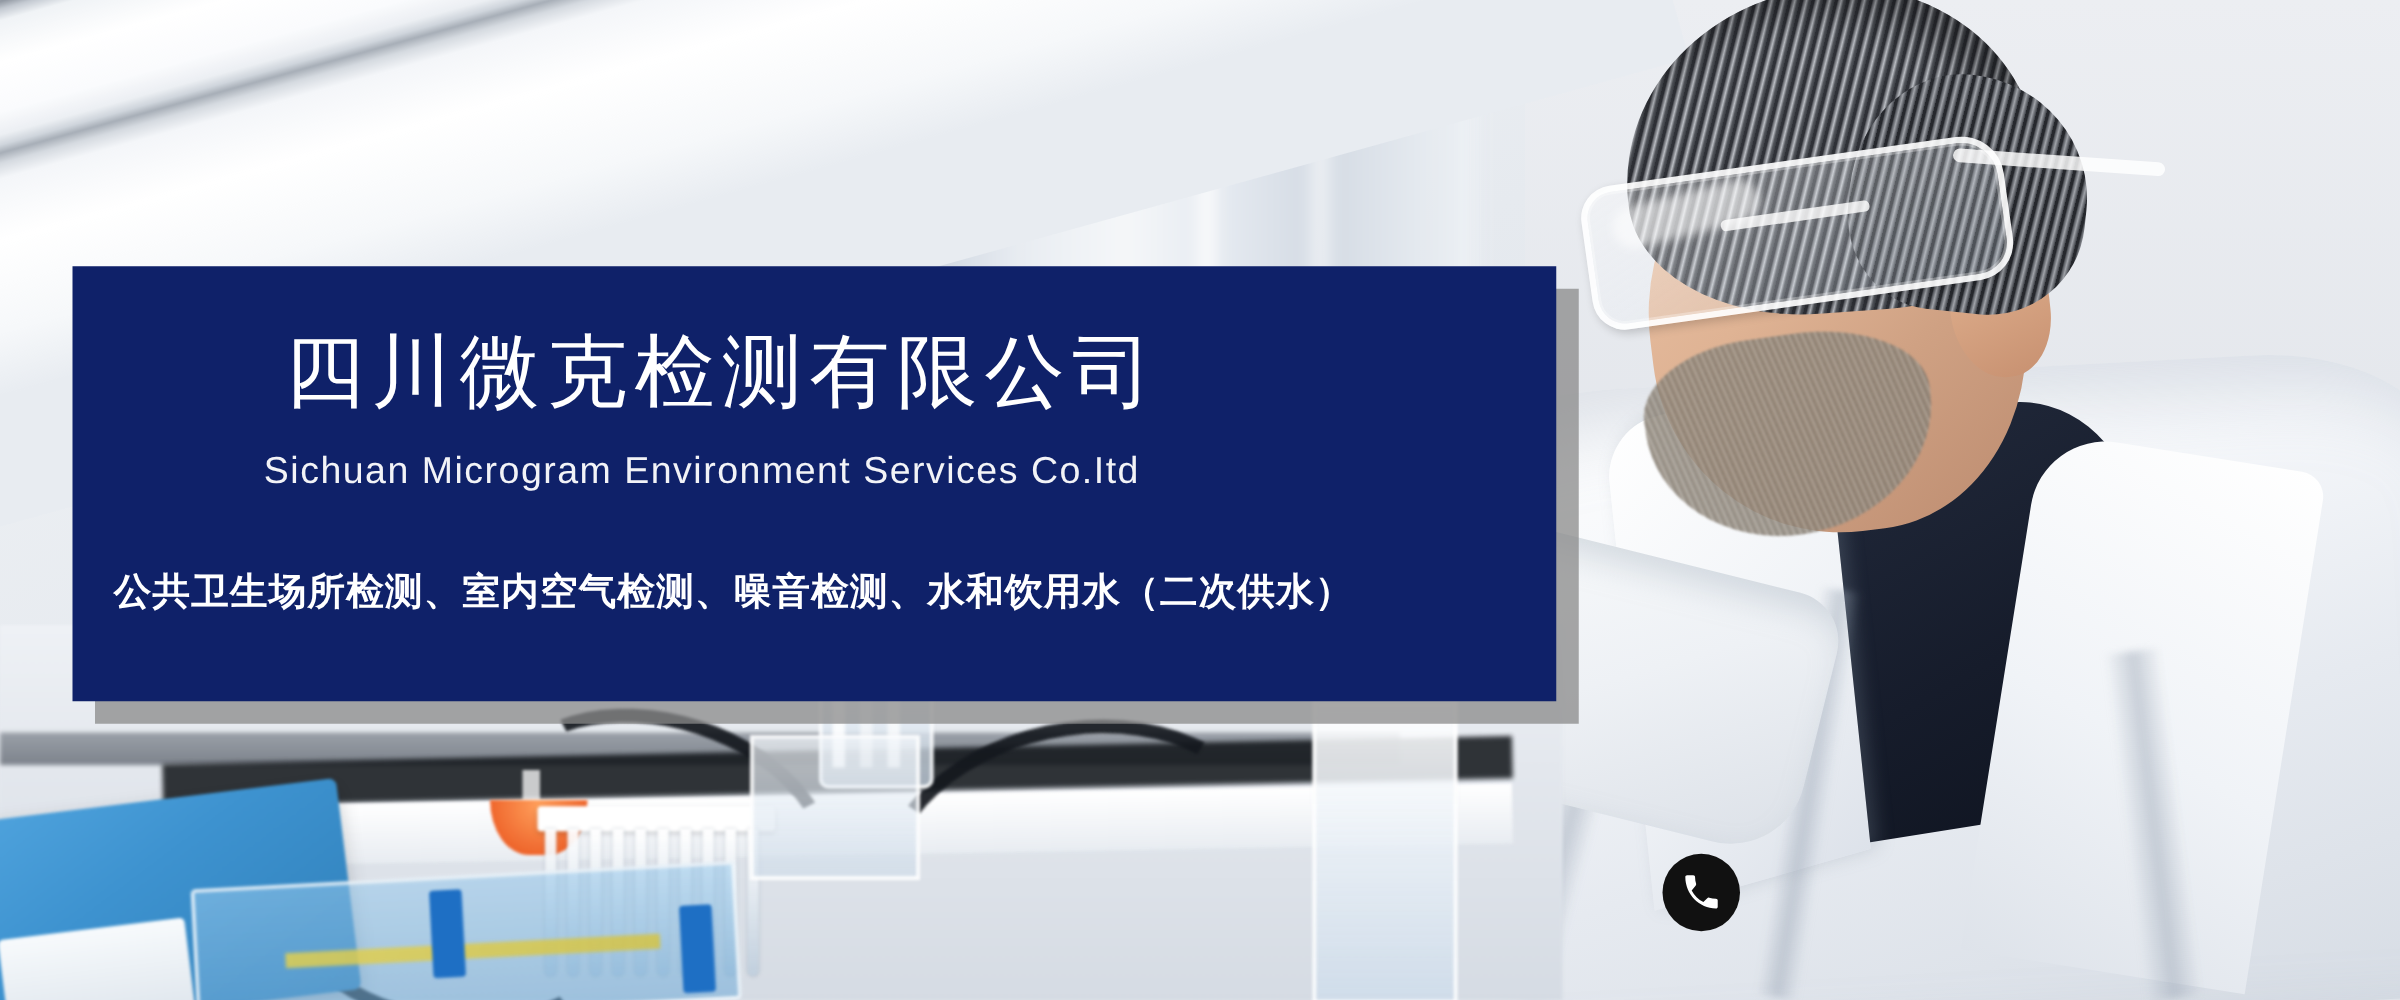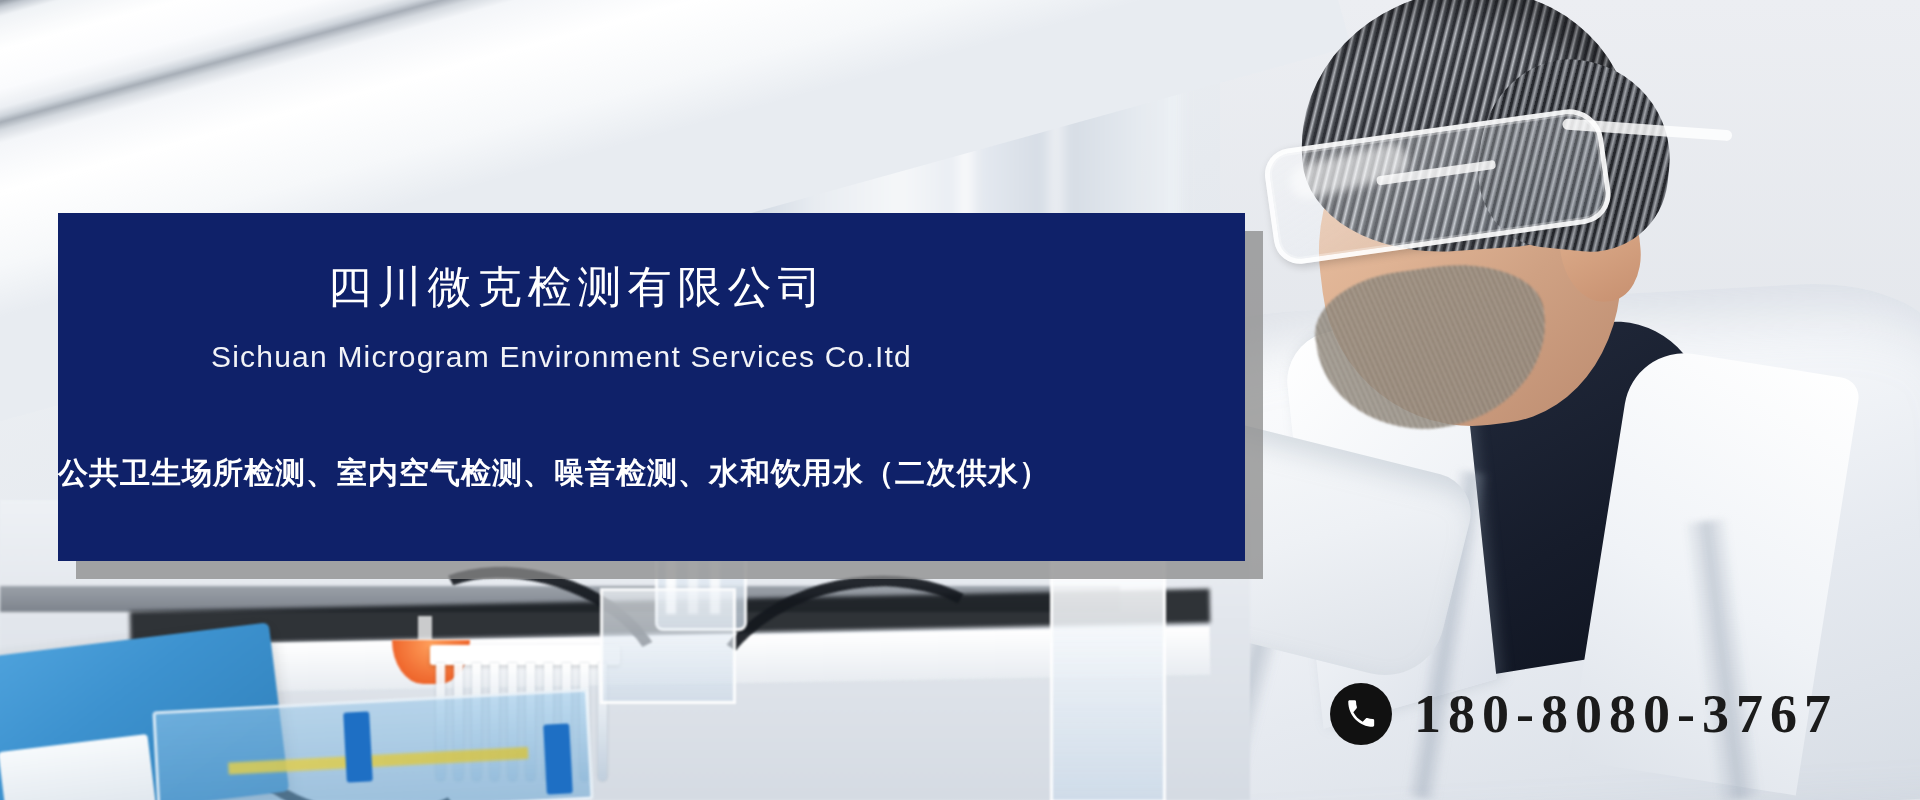--- a/index.html
+++ b/index.html
@@ -456,7 +456,7 @@
     margin-top: 52px;
     text-align: center;
     color: #ffffff;
-    font-size: 44px;
+    font-size: 64px;
     line-height: 1;
     letter-spacing: 6px;
     font-weight: 400;

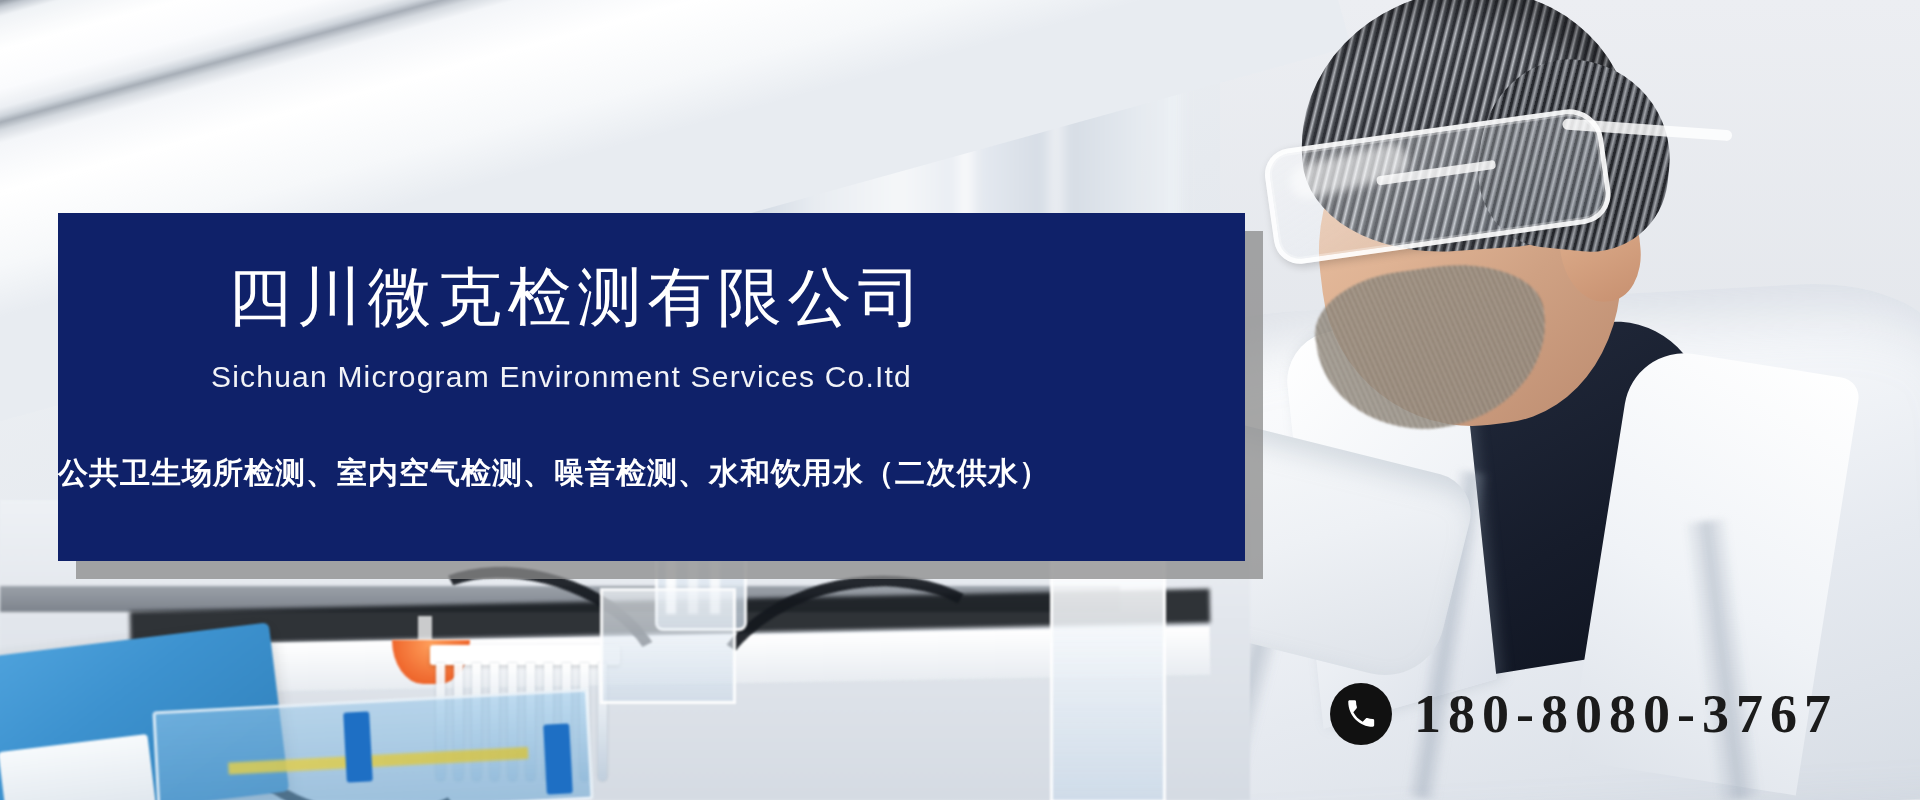--- a/index.html
+++ b/index.html
@@ -486,6 +486,7 @@
     font-weight: 700;
     letter-spacing: 1px;
     white-space: nowrap;
+    padding-left: 33px;
   }
 
   

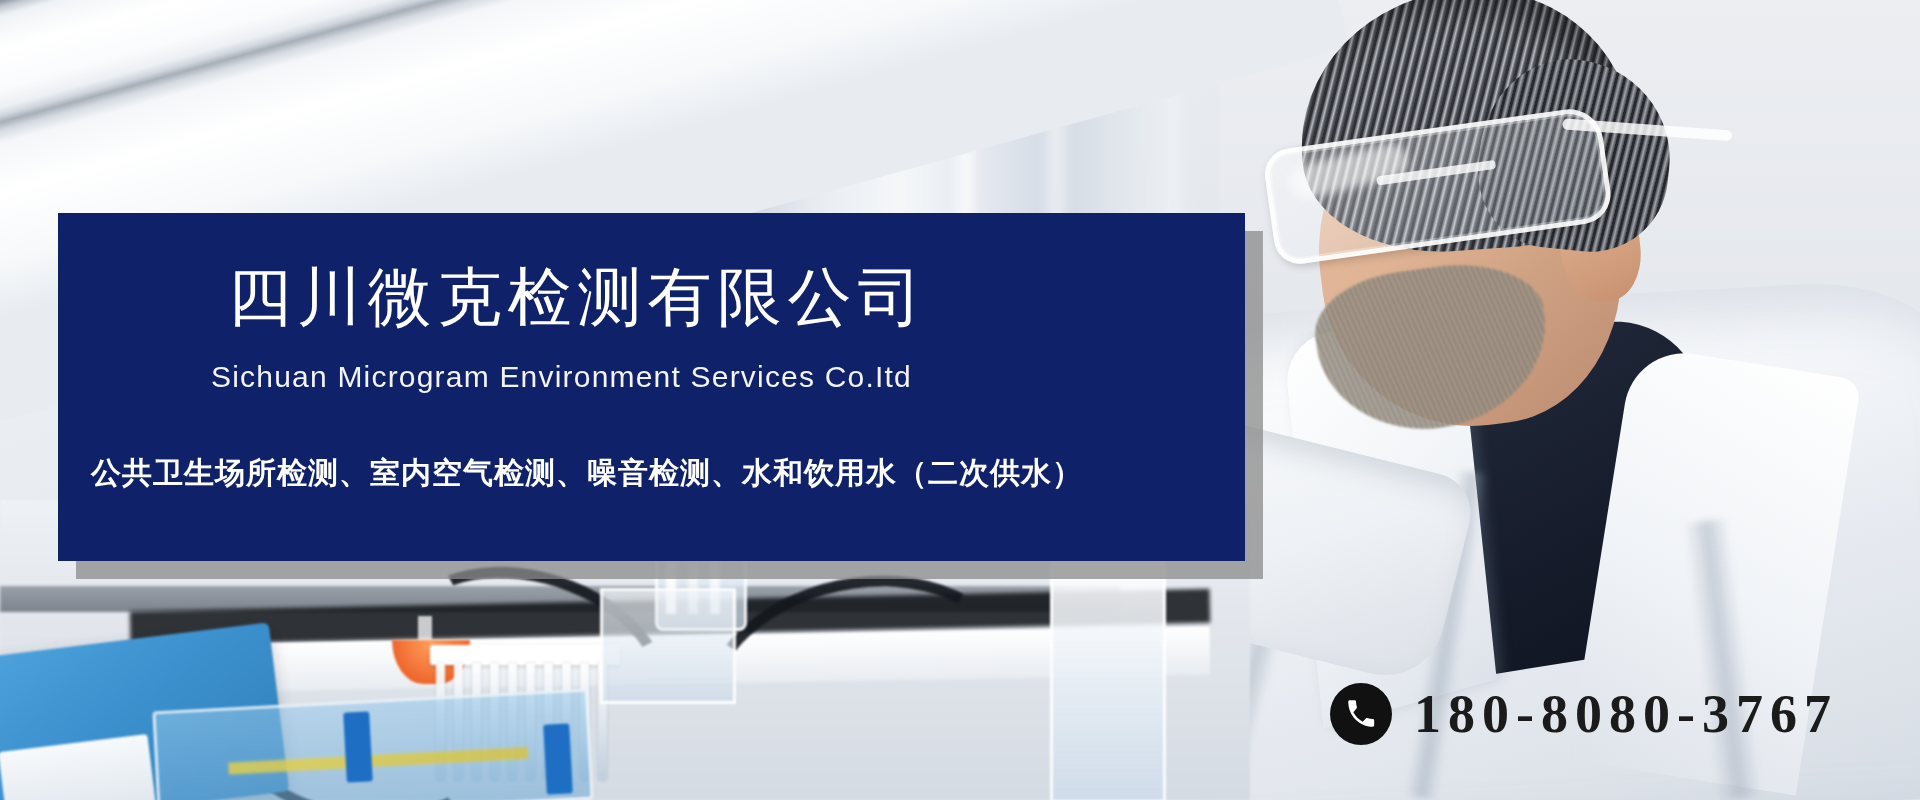--- a/index.html
+++ b/index.html
@@ -603,7 +603,6 @@
         <path fill="#ffffff" d="M6.6 10.8c1.4 2.8 3.8 5.2 6.6 6.6l2.2-2.2c.3-.3.7-.4 1.1-.3 1.2.4 2.5.6 3.8.6.6 0 1 .4 1 1V20c0 .6-.4 1-1 1C10.9 21 3 13.1 3 3.3c0-.6.4-1 1-1h3.5c.6 0 1 .4 1 1 0 1.3.2 2.6.6 3.8.1.4 0 .8-.3 1.1l-2.2 2.6z"></path>
       </svg>
     </span>
-    <span class="phone-number">180-8080-3767</span>
   </div>
 
 </div>

